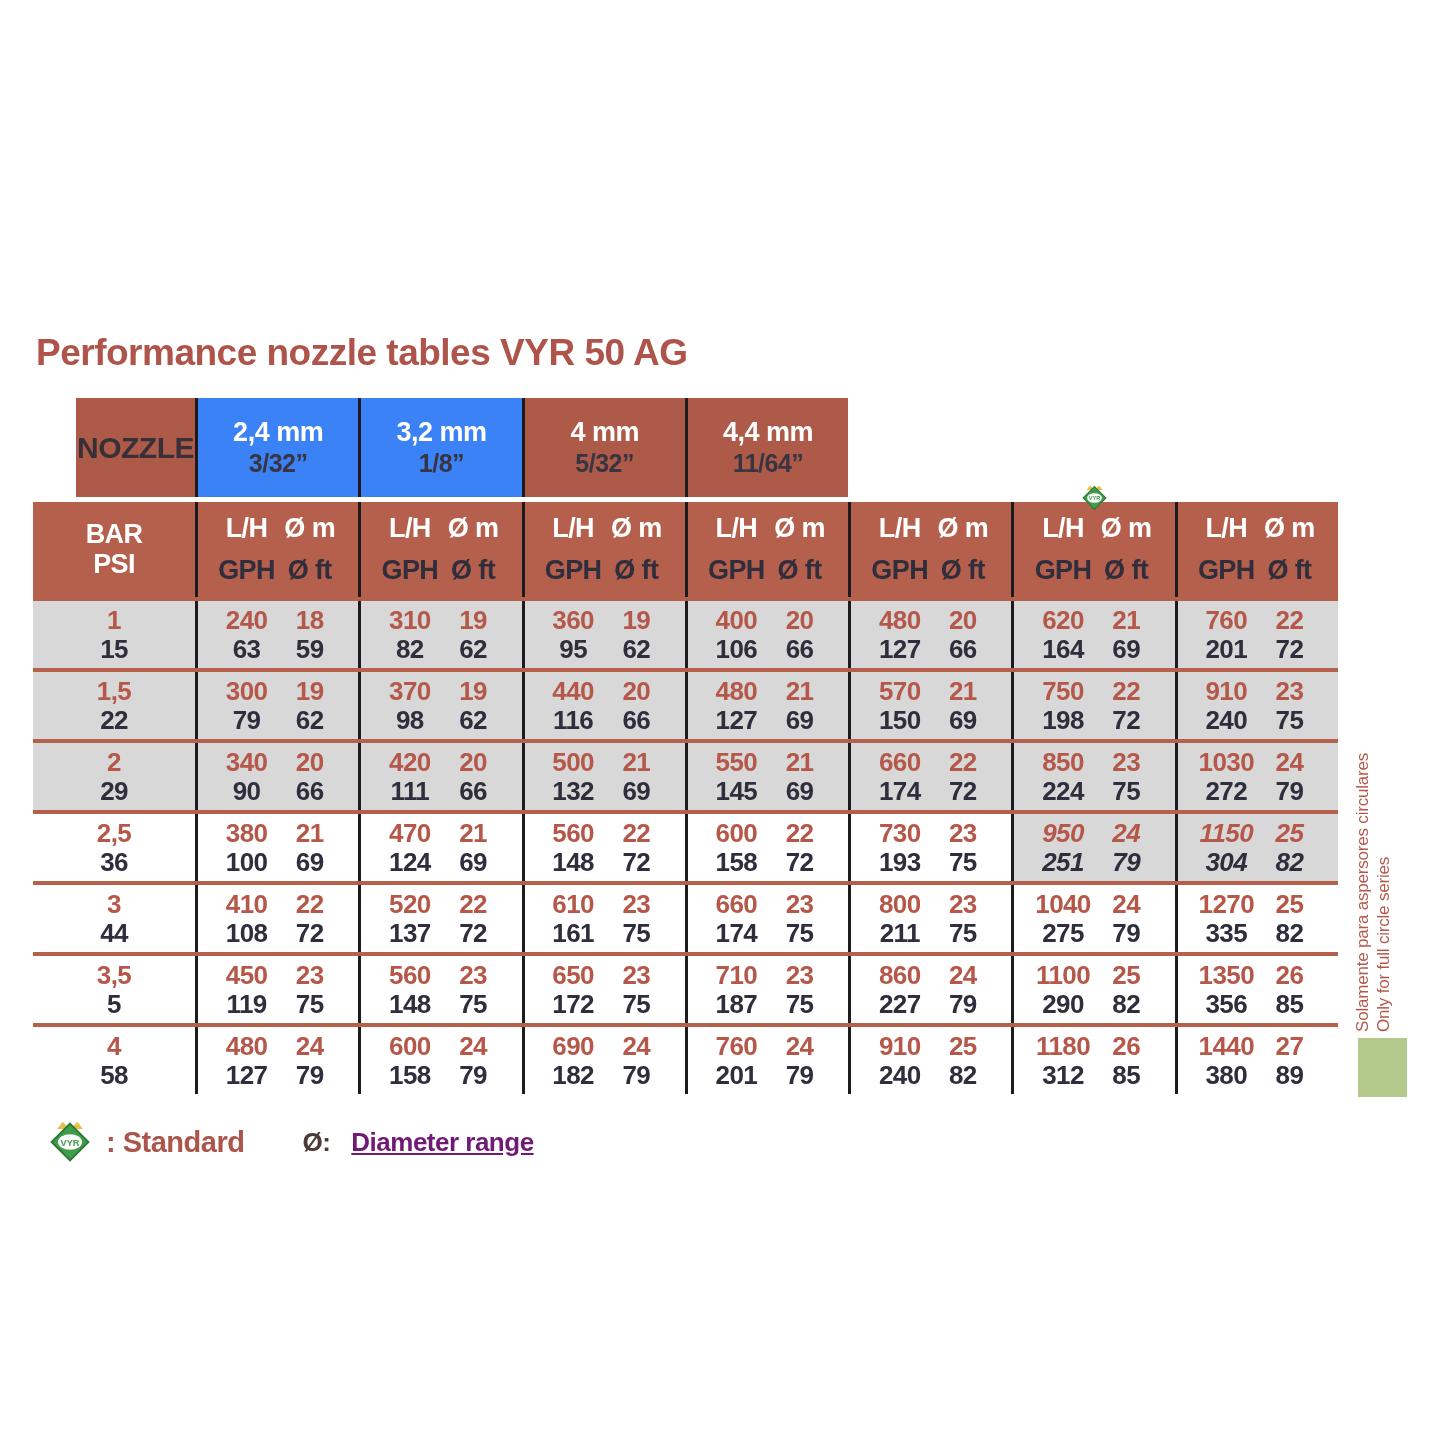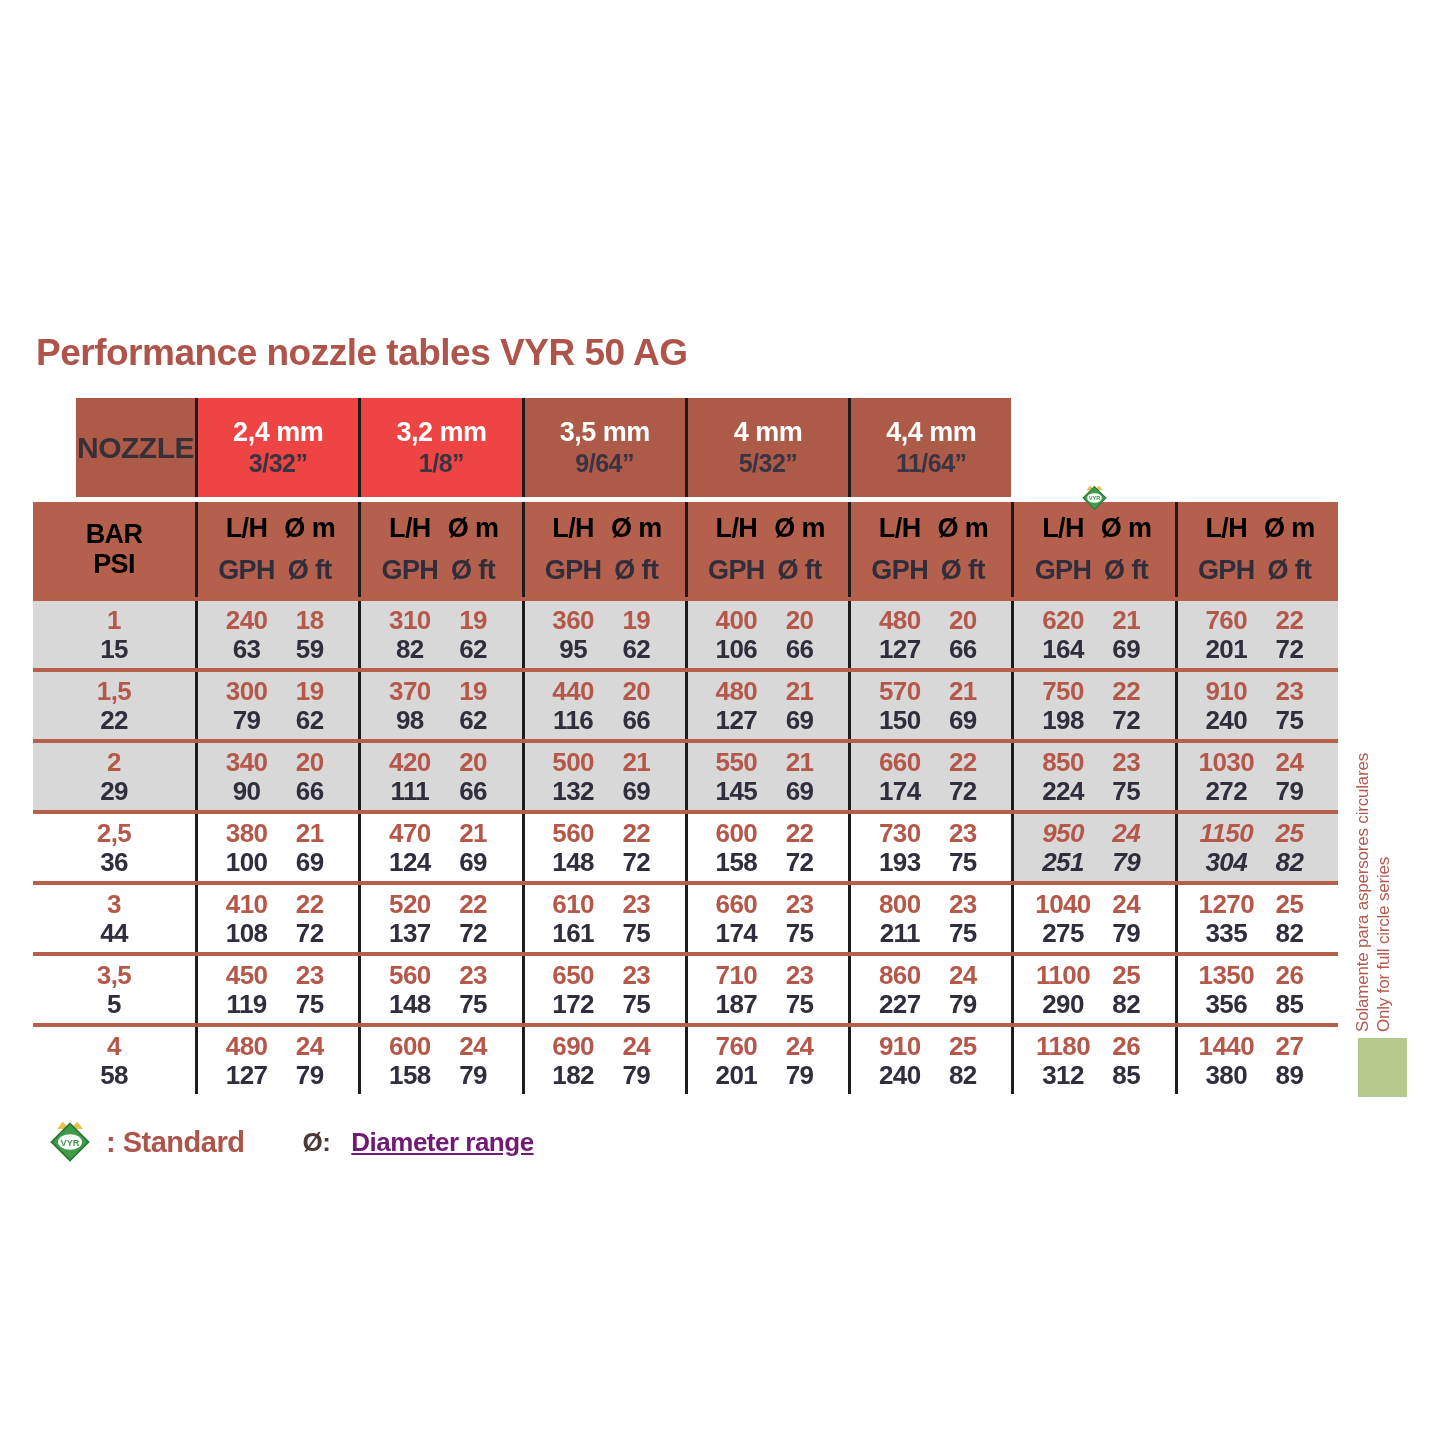--- a/index.html
+++ b/index.html
@@ -28,7 +28,7 @@
   .corner{background:#ae5a48;display:flex;align-items:center;justify-content:center;margin-left:43px;}
   .corner .lbl{font-size:30px;font-weight:bold;color:#383038;letter-spacing:-0.5px;}
   .hcol{display:flex;flex-direction:column;align-items:center;justify-content:center;gap:1px;}
-  .hcol.green{background:#ef4444;}
+  .hcol.green{background:#3b82f6;}
   .hcol.brown{background:#ae5a48;}
   .hcol .mm{font-size:27px;font-weight:bold;color:#ffffff;letter-spacing:-0.5px;}
   .hcol .inch{font-size:25px;font-weight:bold;color:#393442;letter-spacing:-0.5px;text-align:center;}

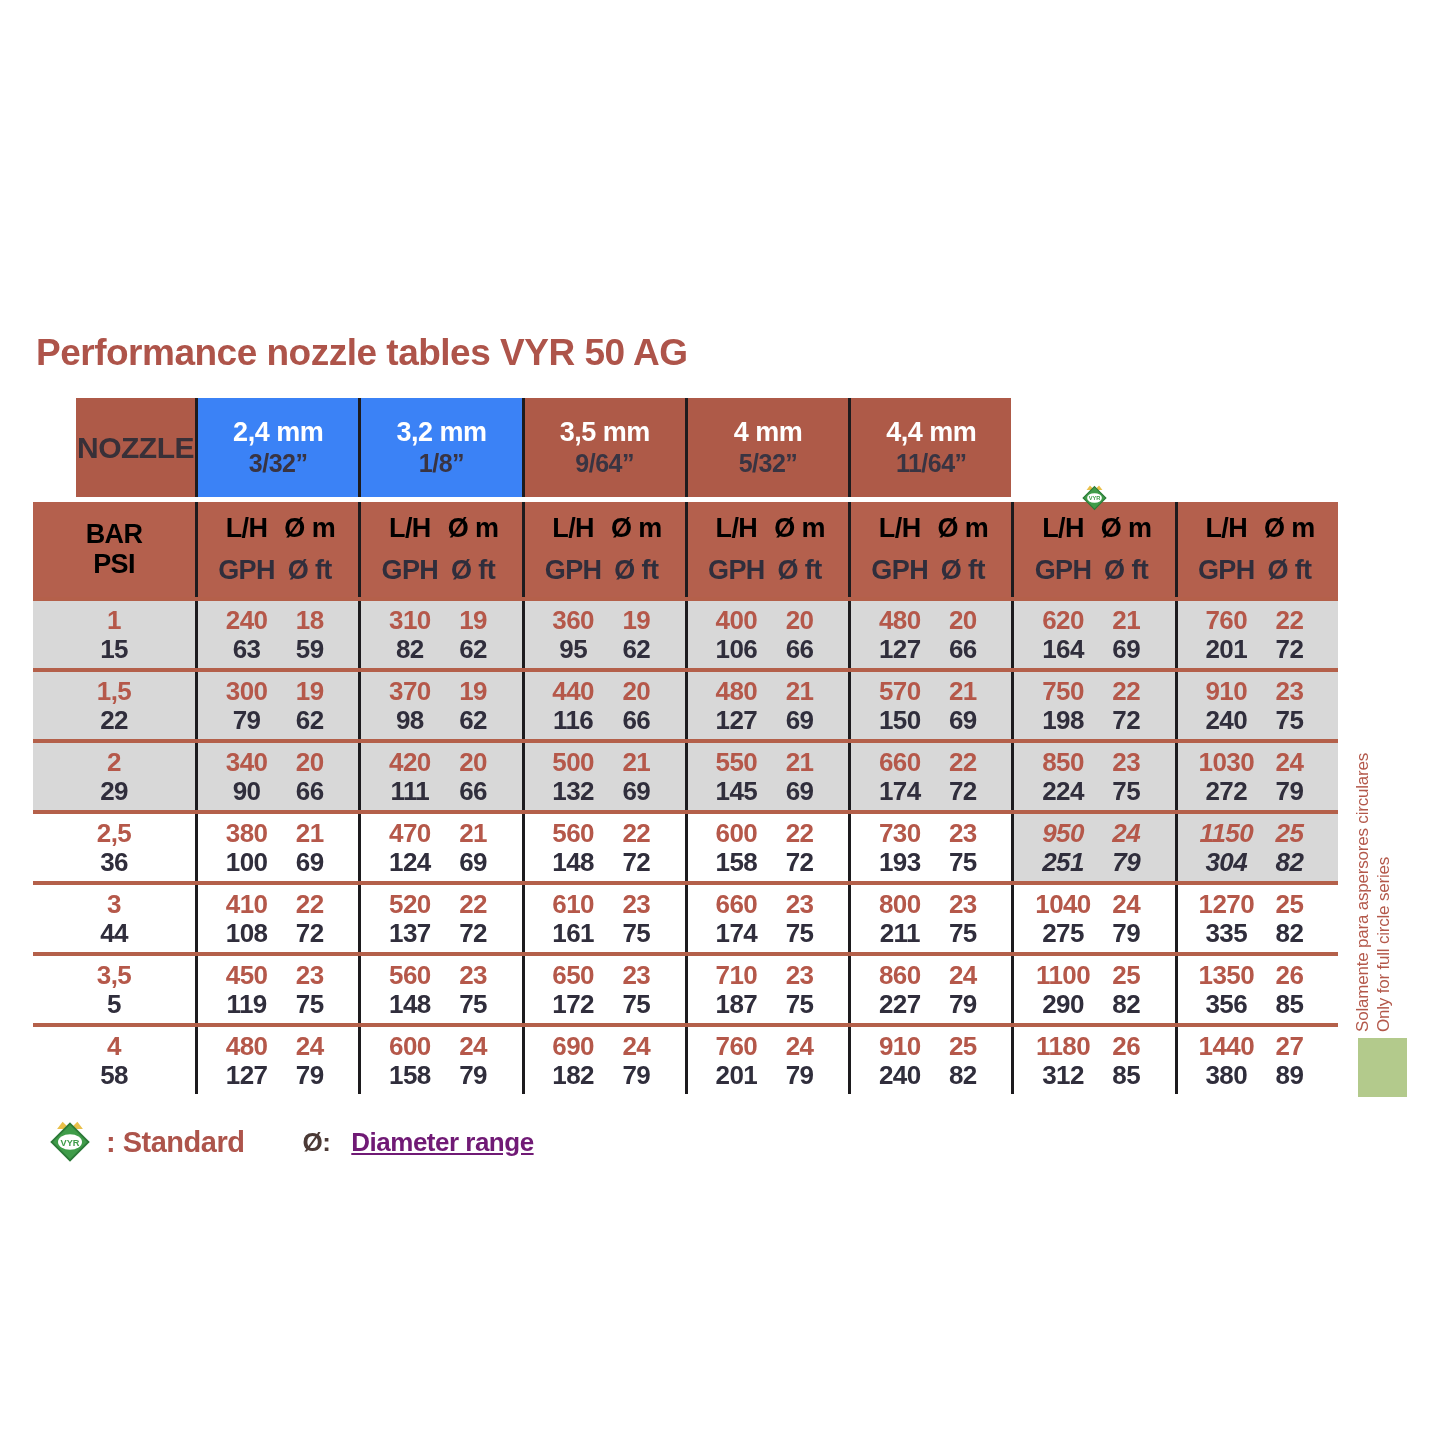--- a/index.html
+++ b/index.html
@@ -100,10 +100,6 @@
         <div class="cell hcol green">
           <div class="mm">3,2 mm</div>
           <div class="inch">1/8”</div>
-        </div>
-        <div class="cell hcol brown">
-          <div class="mm">3,5 mm</div>
-          <div class="inch">9/64”</div>
         </div>
         <div class="cell hcol brown">
           <div class="mm">4 mm</div>

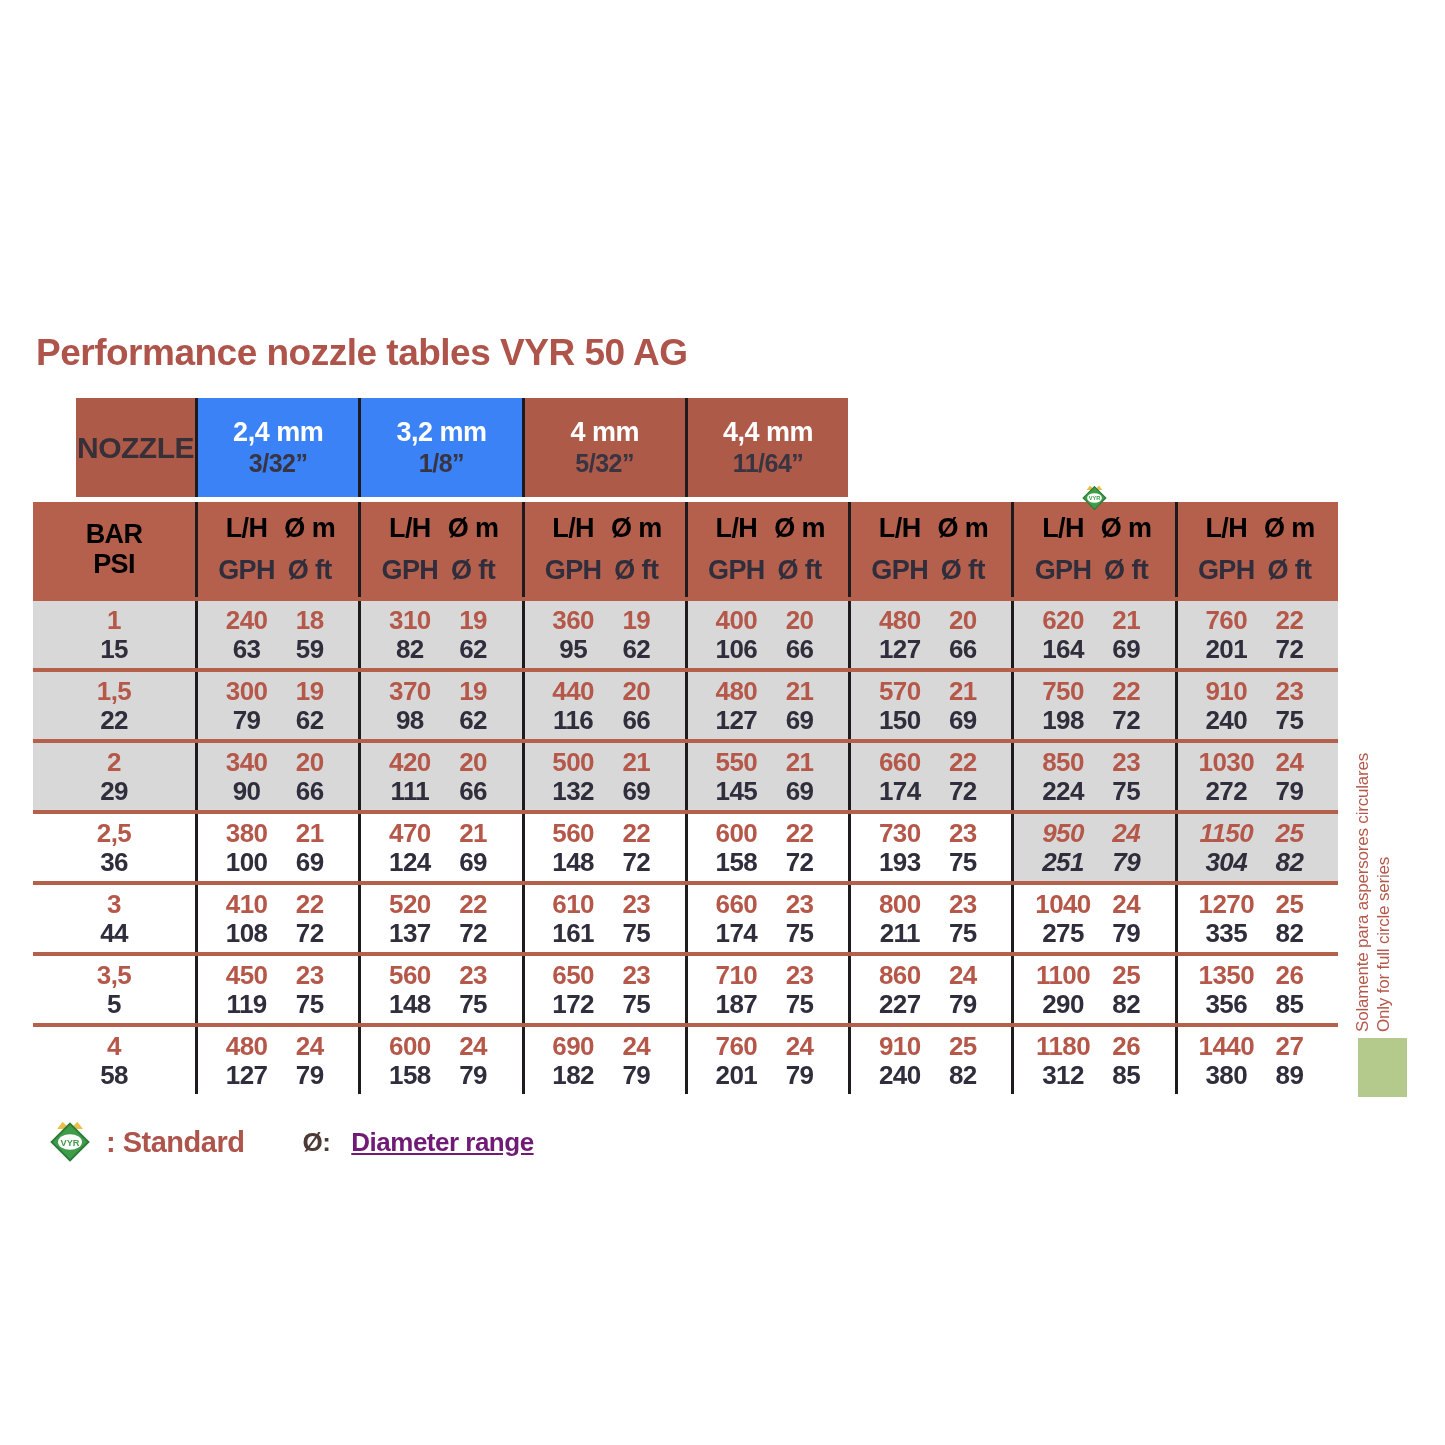--- a/index.html
+++ b/index.html
@@ -44,7 +44,7 @@
   }
   .v{font-weight:bold;font-size:26px;letter-spacing:-0.6px;line-height:1;}
   .tsub .v{font-size:27px;}
-  .white{color:#000000;}
+  .white{color:#ffffff;}
   .dark{color:#302e3c;}
   .red{color:#b5584a;}
 

